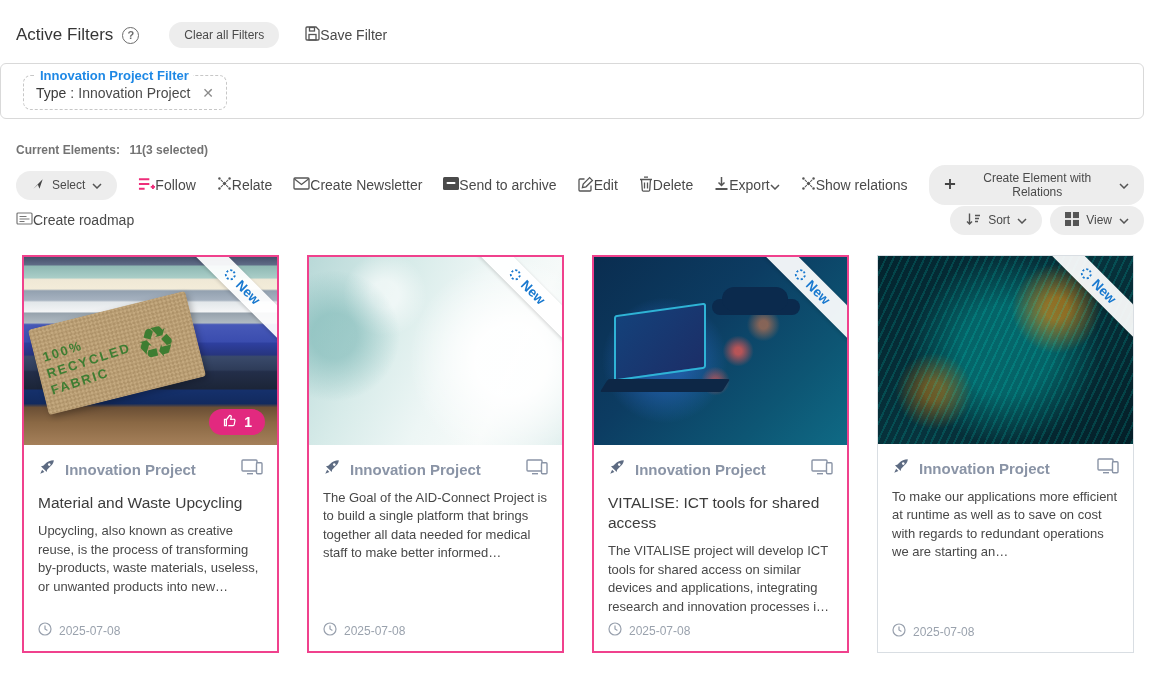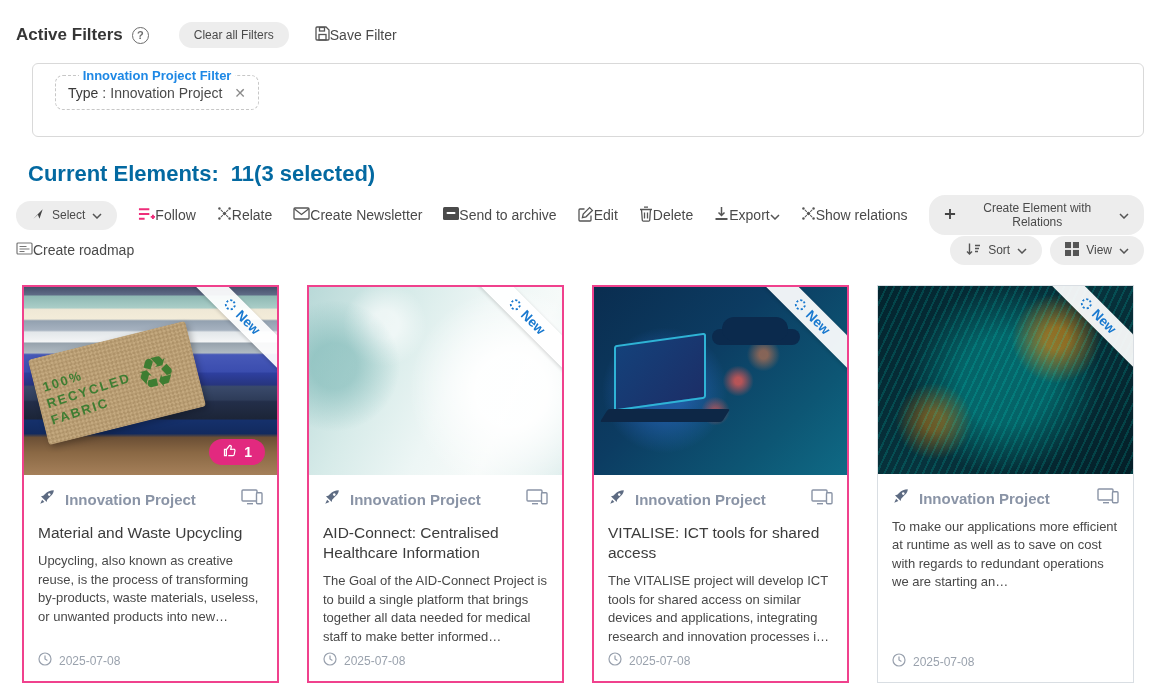--- a/index.html
+++ b/index.html
@@ -8,7 +8,7 @@
 
   
   .topbar { display:flex; align-items:center; padding:22px 16px 0 16px; }
-  .page-title { font-size:17px; font-weight:700; color:#363636; }
+  .page-title { font-size:17px; font-weight:400; color:#363636; }
   .help-circle { width:17px; height:17px; border:1.5px solid #6d6d6d; border-radius:50%;
     display:inline-flex; align-items:center; justify-content:center; font-size:11px; font-weight:700;
     color:#6d6d6d; margin-left:9px; }

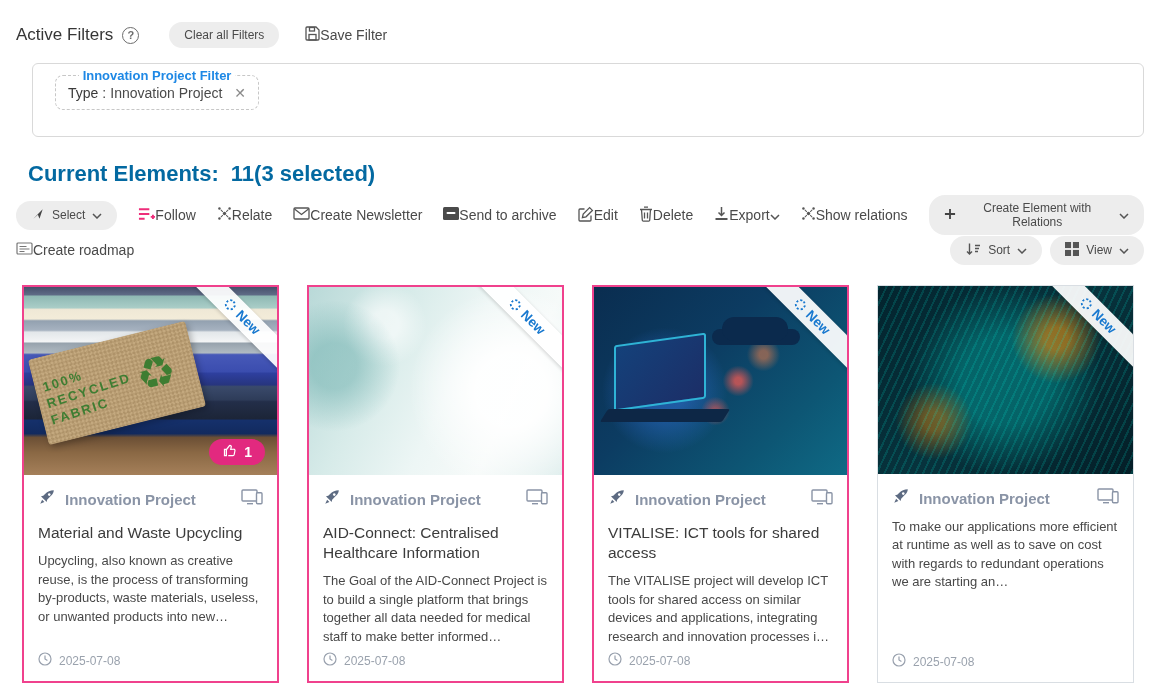--- a/index.html
+++ b/index.html
@@ -21,8 +21,8 @@
   .save-filter { margin-left:26px; }
 
   
-  .filter-panel { margin:15px 16px 0 32px; border:1px solid #d9d9d9; border-radius:6px;
-    height:74px; padding:0 12px;text-align:center; }
+  .filter-panel { margin:15px 16px 0 0; border:1px solid #d9d9d9; border-radius:6px;
+    height:56px; padding:0 12px; }
   .filter-group { border:1px dashed #c7c7c7; border-radius:8px; margin:4px 0 0 10px;
     padding:2px 12px 8px 12px; width:fit-content; }
   .filter-group legend { color:#1e88e5; font-weight:700; font-size:13px; padding:0 4px; }

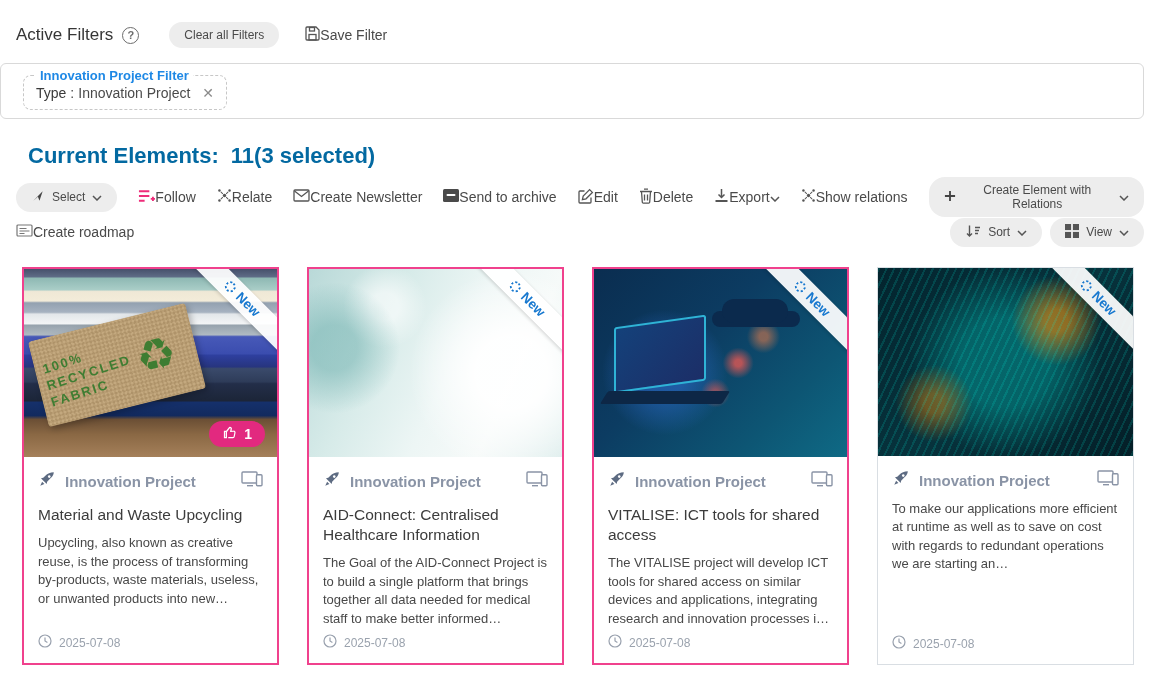--- a/index.html
+++ b/index.html
@@ -32,7 +32,7 @@
   .chip .close-x { margin-left:12px; color:#8a8a8a; font-size:14px; cursor:pointer; }
 
   
-  .elements-header { margin:24px 16px 0 28px; font-size:22px; font-weight:700; color:#0369a1; }
+  .elements-header { margin:24px 16px 0 16px; font-size:12px; font-weight:700; color:#737373; }
   .elements-header .count { margin-left:6px; }
 
   

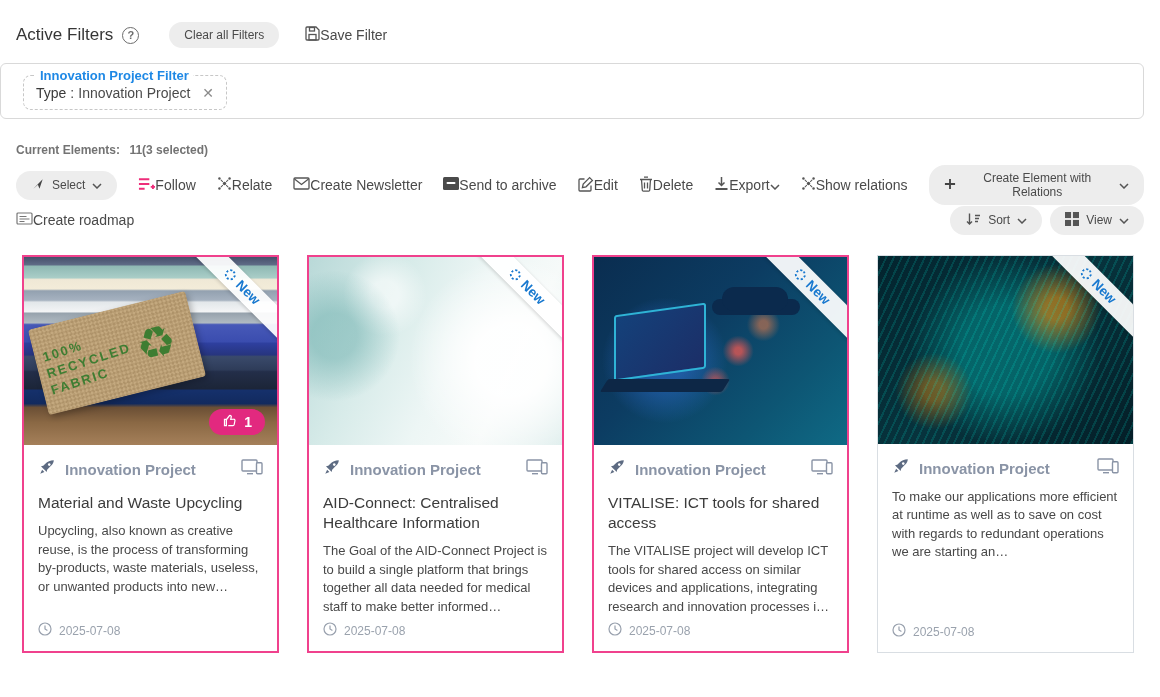--- a/index.html
+++ b/index.html
@@ -400,7 +400,6 @@
           </svg>
         </span>
       </div>
-      <div class="card-title">AID-Connect: Centralised Healthcare Information</div>
       <div class="card-desc">The Goal of the AID-Connect Project is to build a single platform that brings together all data needed for medical staff to make better informed…</div>
       <div class="card-footer">
         <span>

